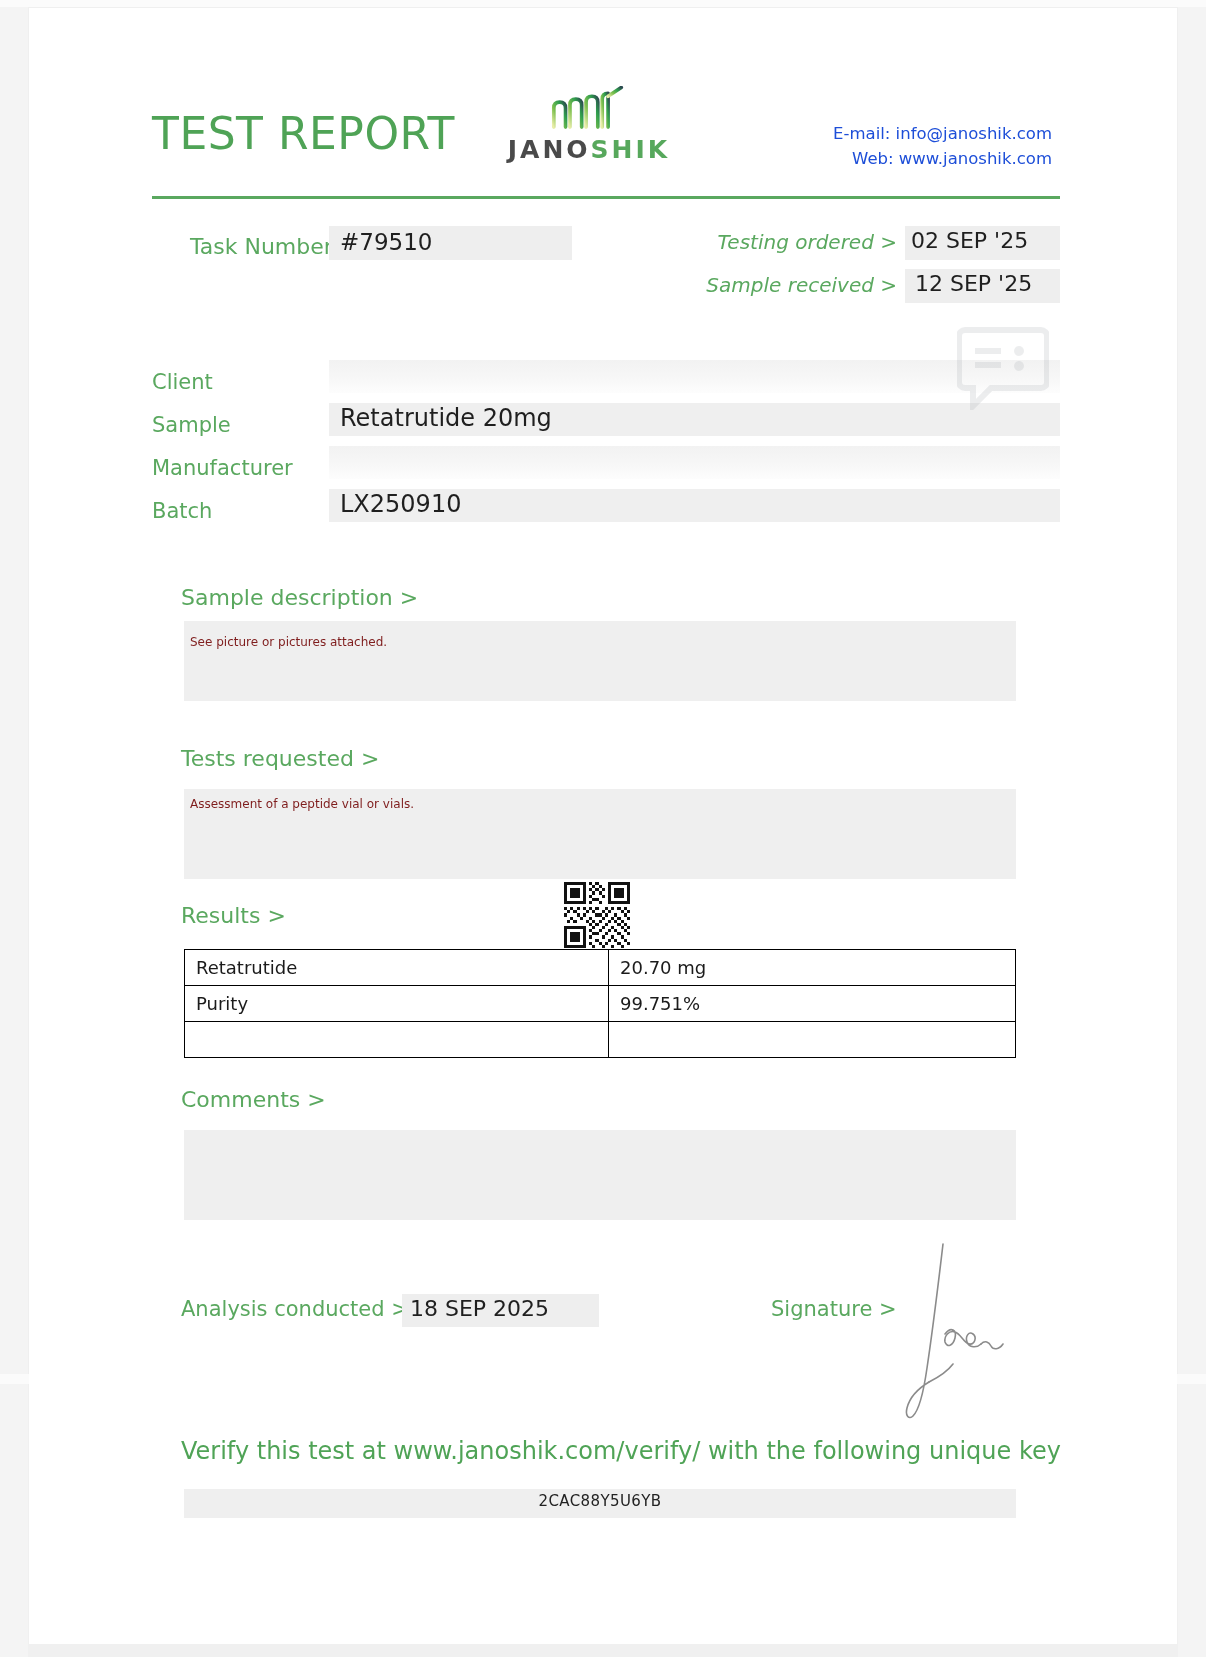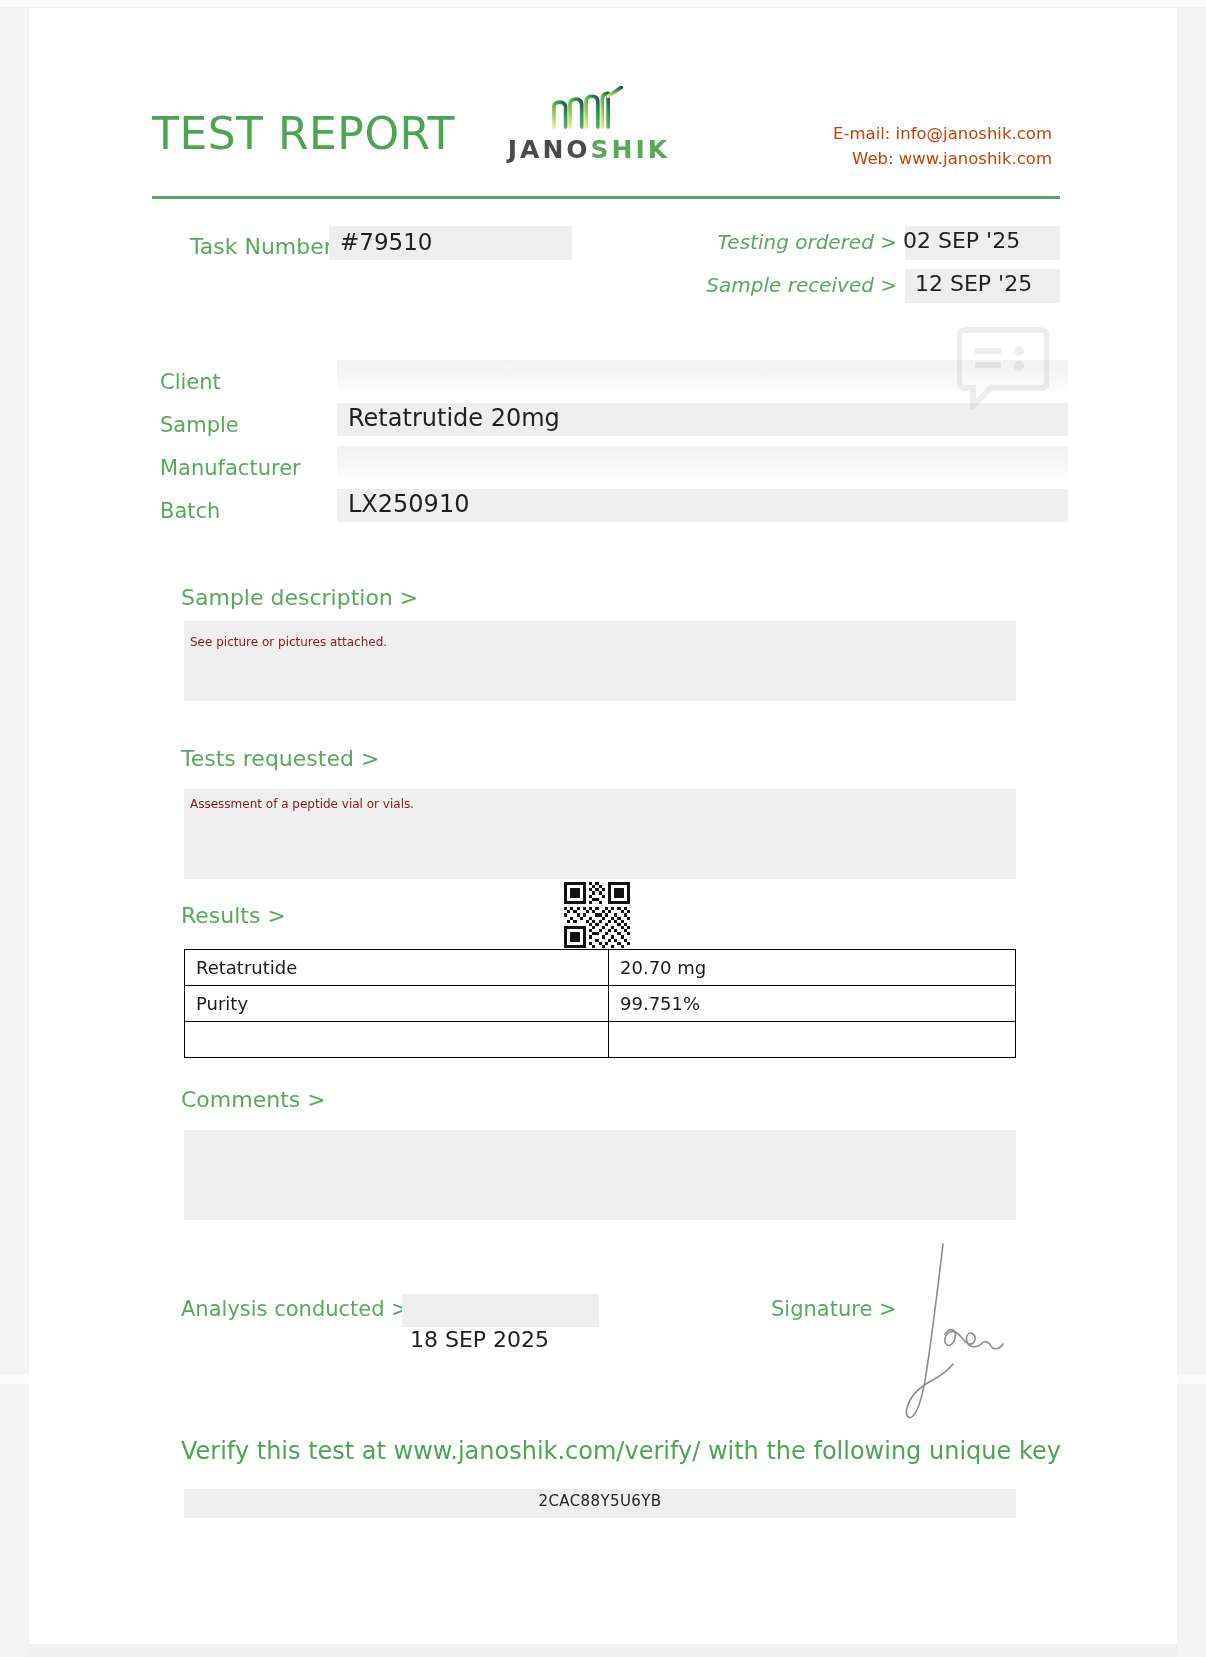--- a/index.html
+++ b/index.html
@@ -105,7 +105,7 @@
     right: 125px;
     top: 36px;
     text-align: right;
-    color: #c2410c;
+    color: #1d4ed8;
     font-size: 16.5px;
     line-height: 1.5;
     font-family: "DejaVu Sans", sans-serif;

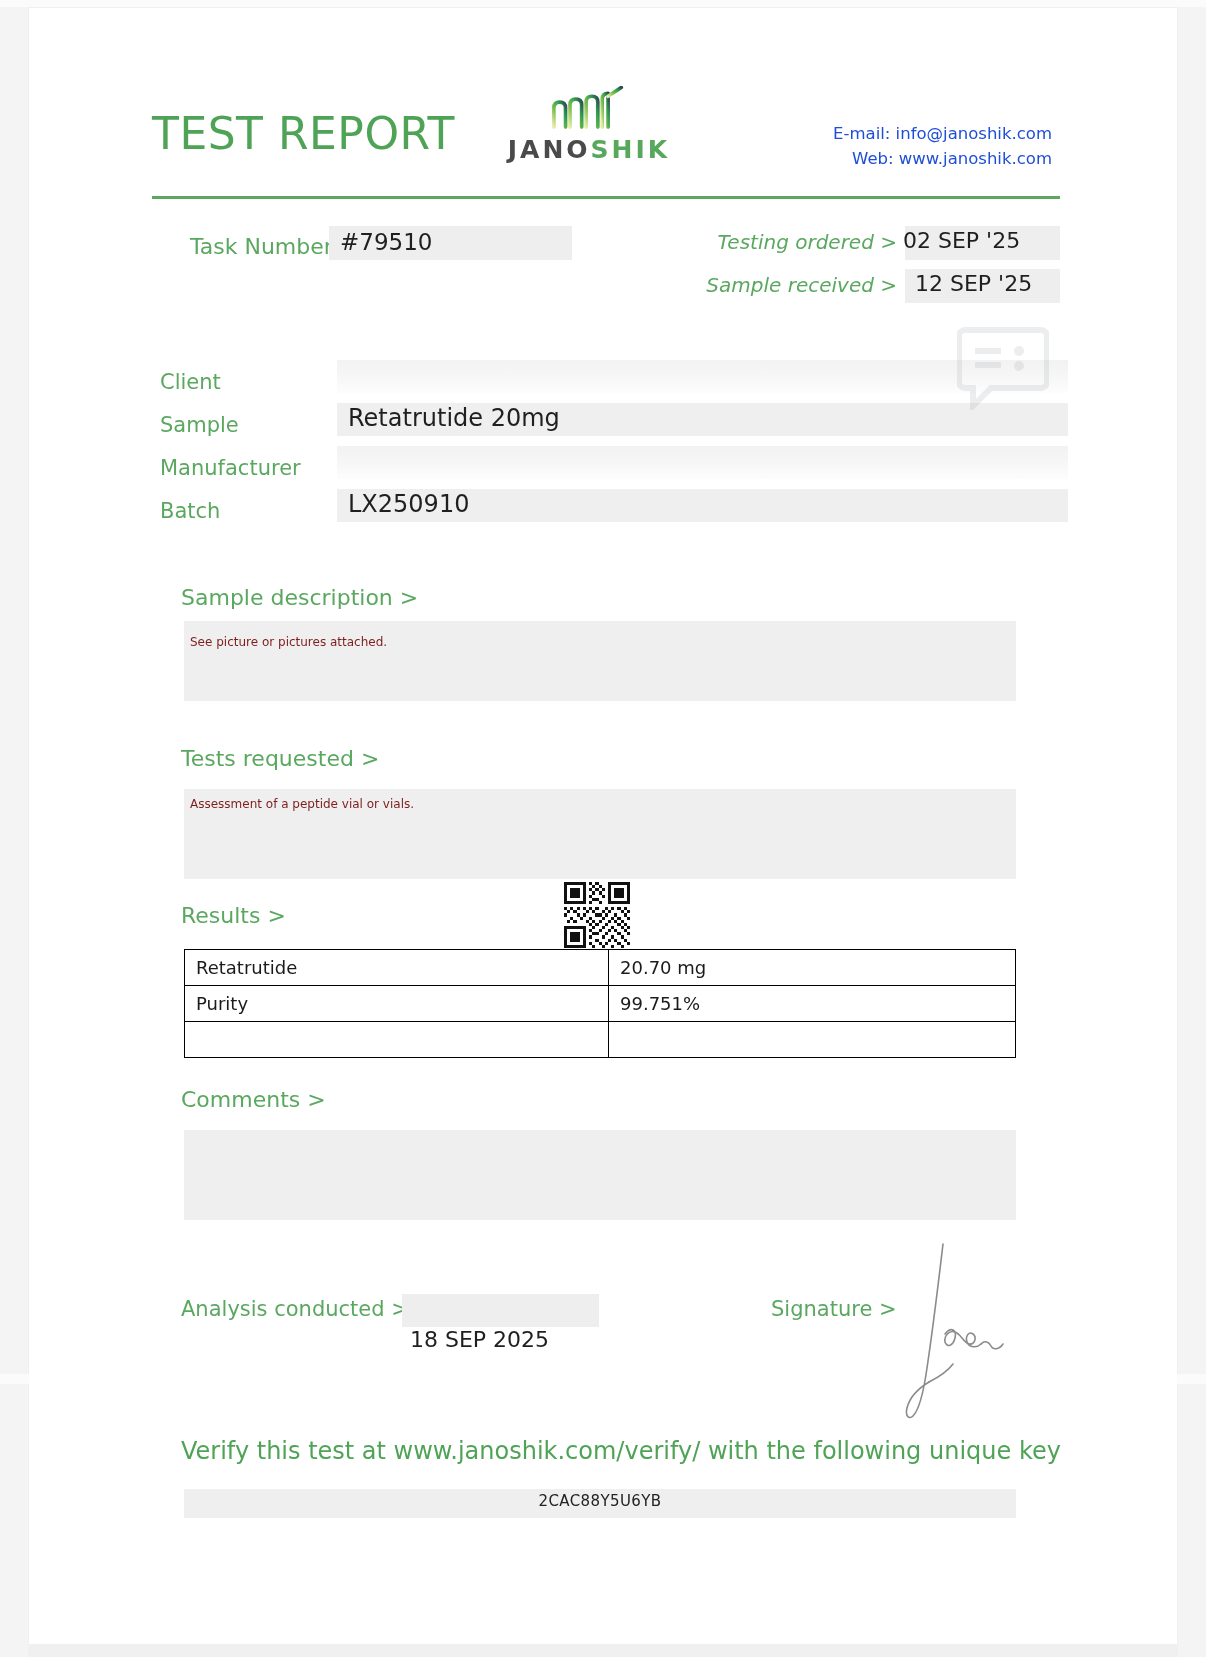--- a/index.html
+++ b/index.html
@@ -397,7 +397,7 @@
       <div class="date-line" style="left:380px; top:0; width:528px;">
         <div class="dlabel" style="right:163px;">Testing ordered  &gt;</div>
         <div class="date-box" style="right:0; top:0;"></div>
-        <div class="date-text" style="right:12px; left:auto; width:155px; padding-left:10px; box-sizing:border-box;">02 SEP '25</div>
+        <div class="date-text" style="right:4px; left:auto; width:155px; padding-left:10px; box-sizing:border-box;">02 SEP '25</div>
       </div>
 
       <div class="date-line" style="left:380px; top:43px; width:528px;">

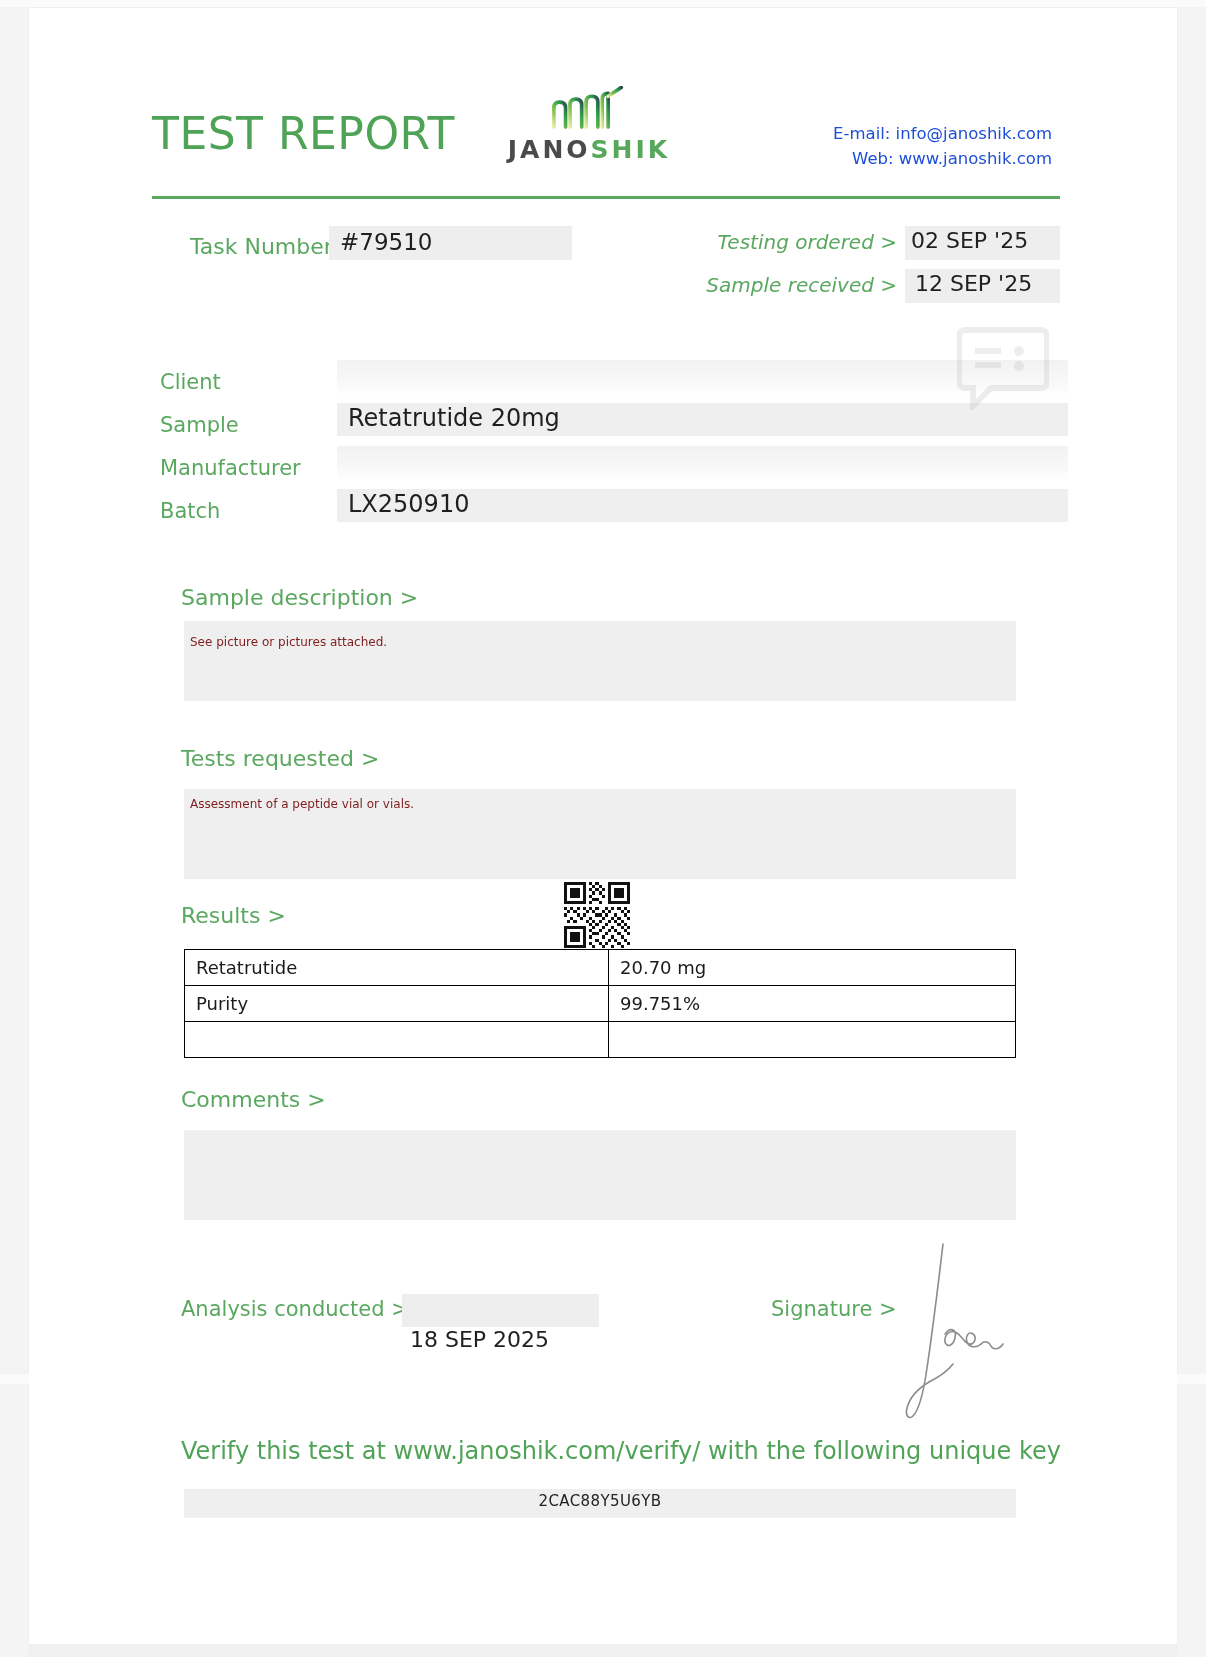--- a/index.html
+++ b/index.html
@@ -186,7 +186,7 @@
   .fields {
     position: absolute;
     top: 352px;
-    left: 131px;
+    left: 123px;
     width: 908px;
   }
   .field {

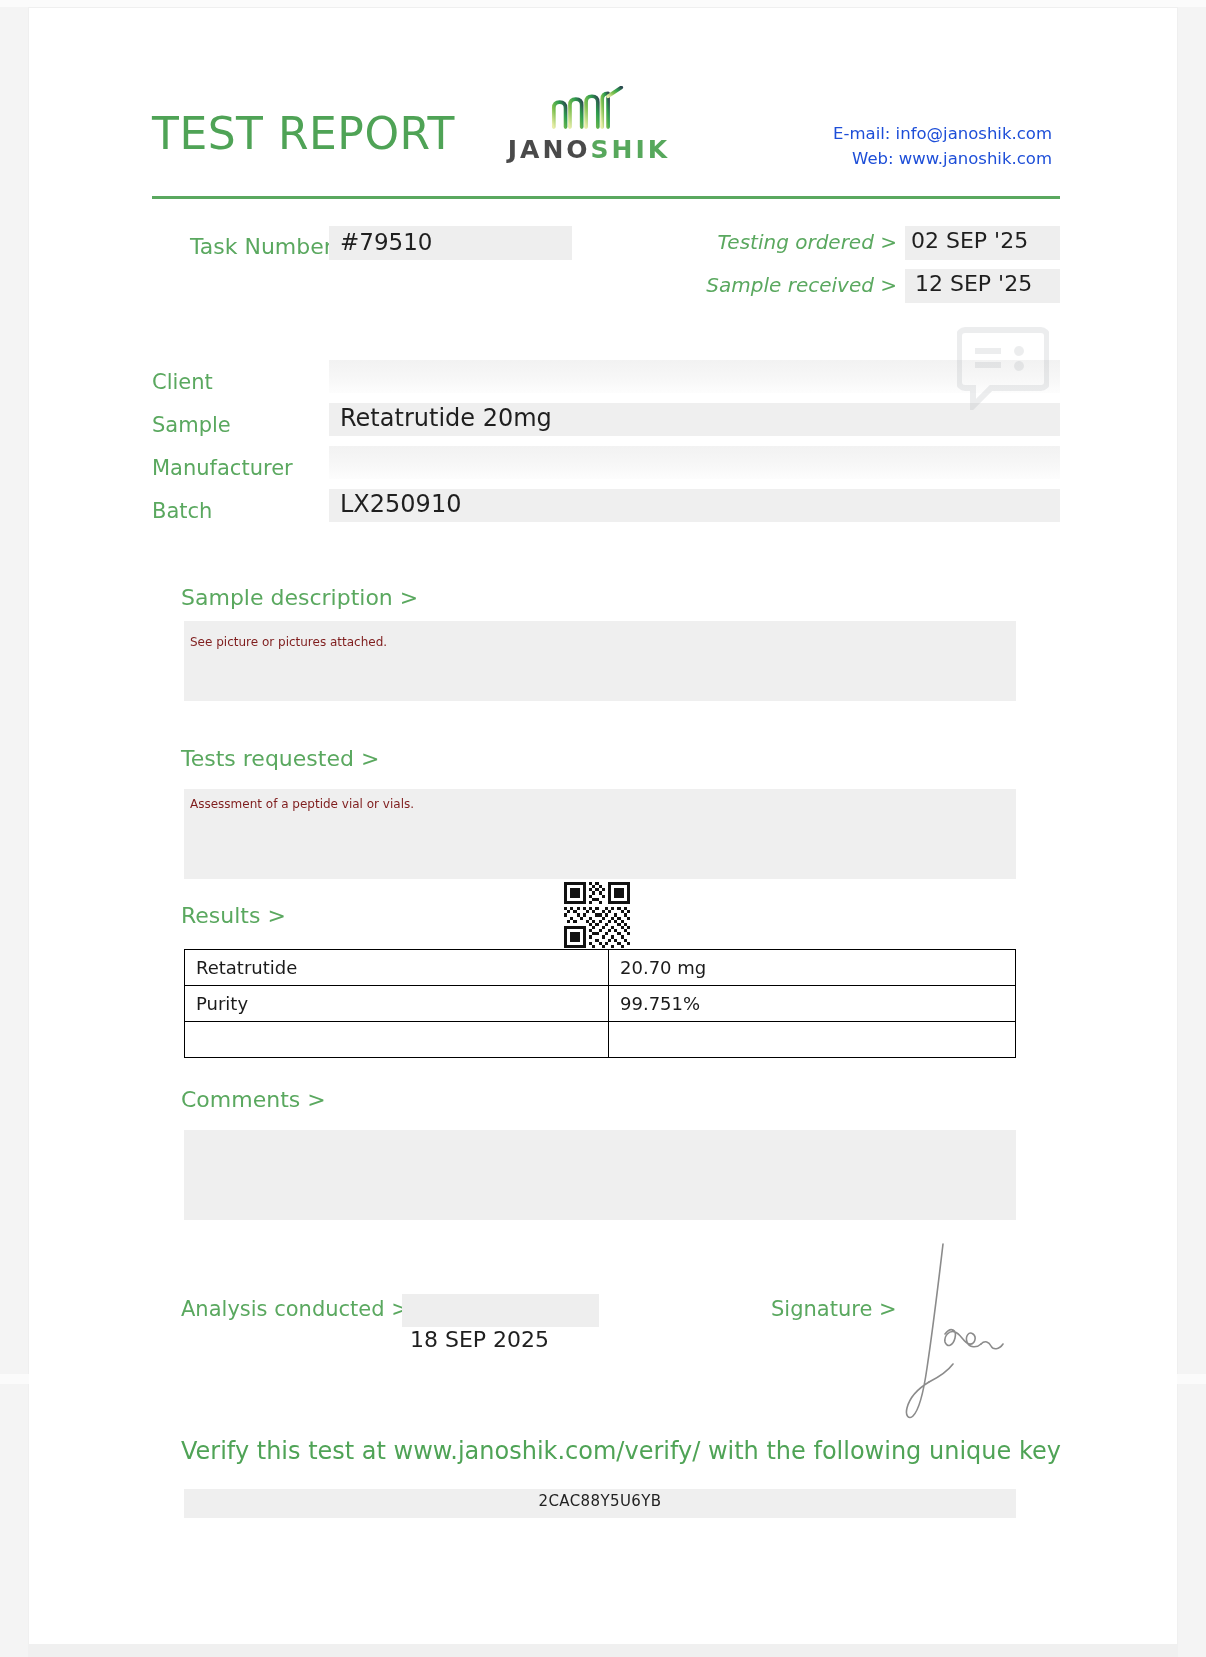--- a/index.html
+++ b/index.html
@@ -289,7 +289,6 @@
     font-size: 22px;
     color: #1f1f1f;
     white-space: nowrap;
-    margin-top: 31px;
   }
   .signature-label {
     position: absolute;

